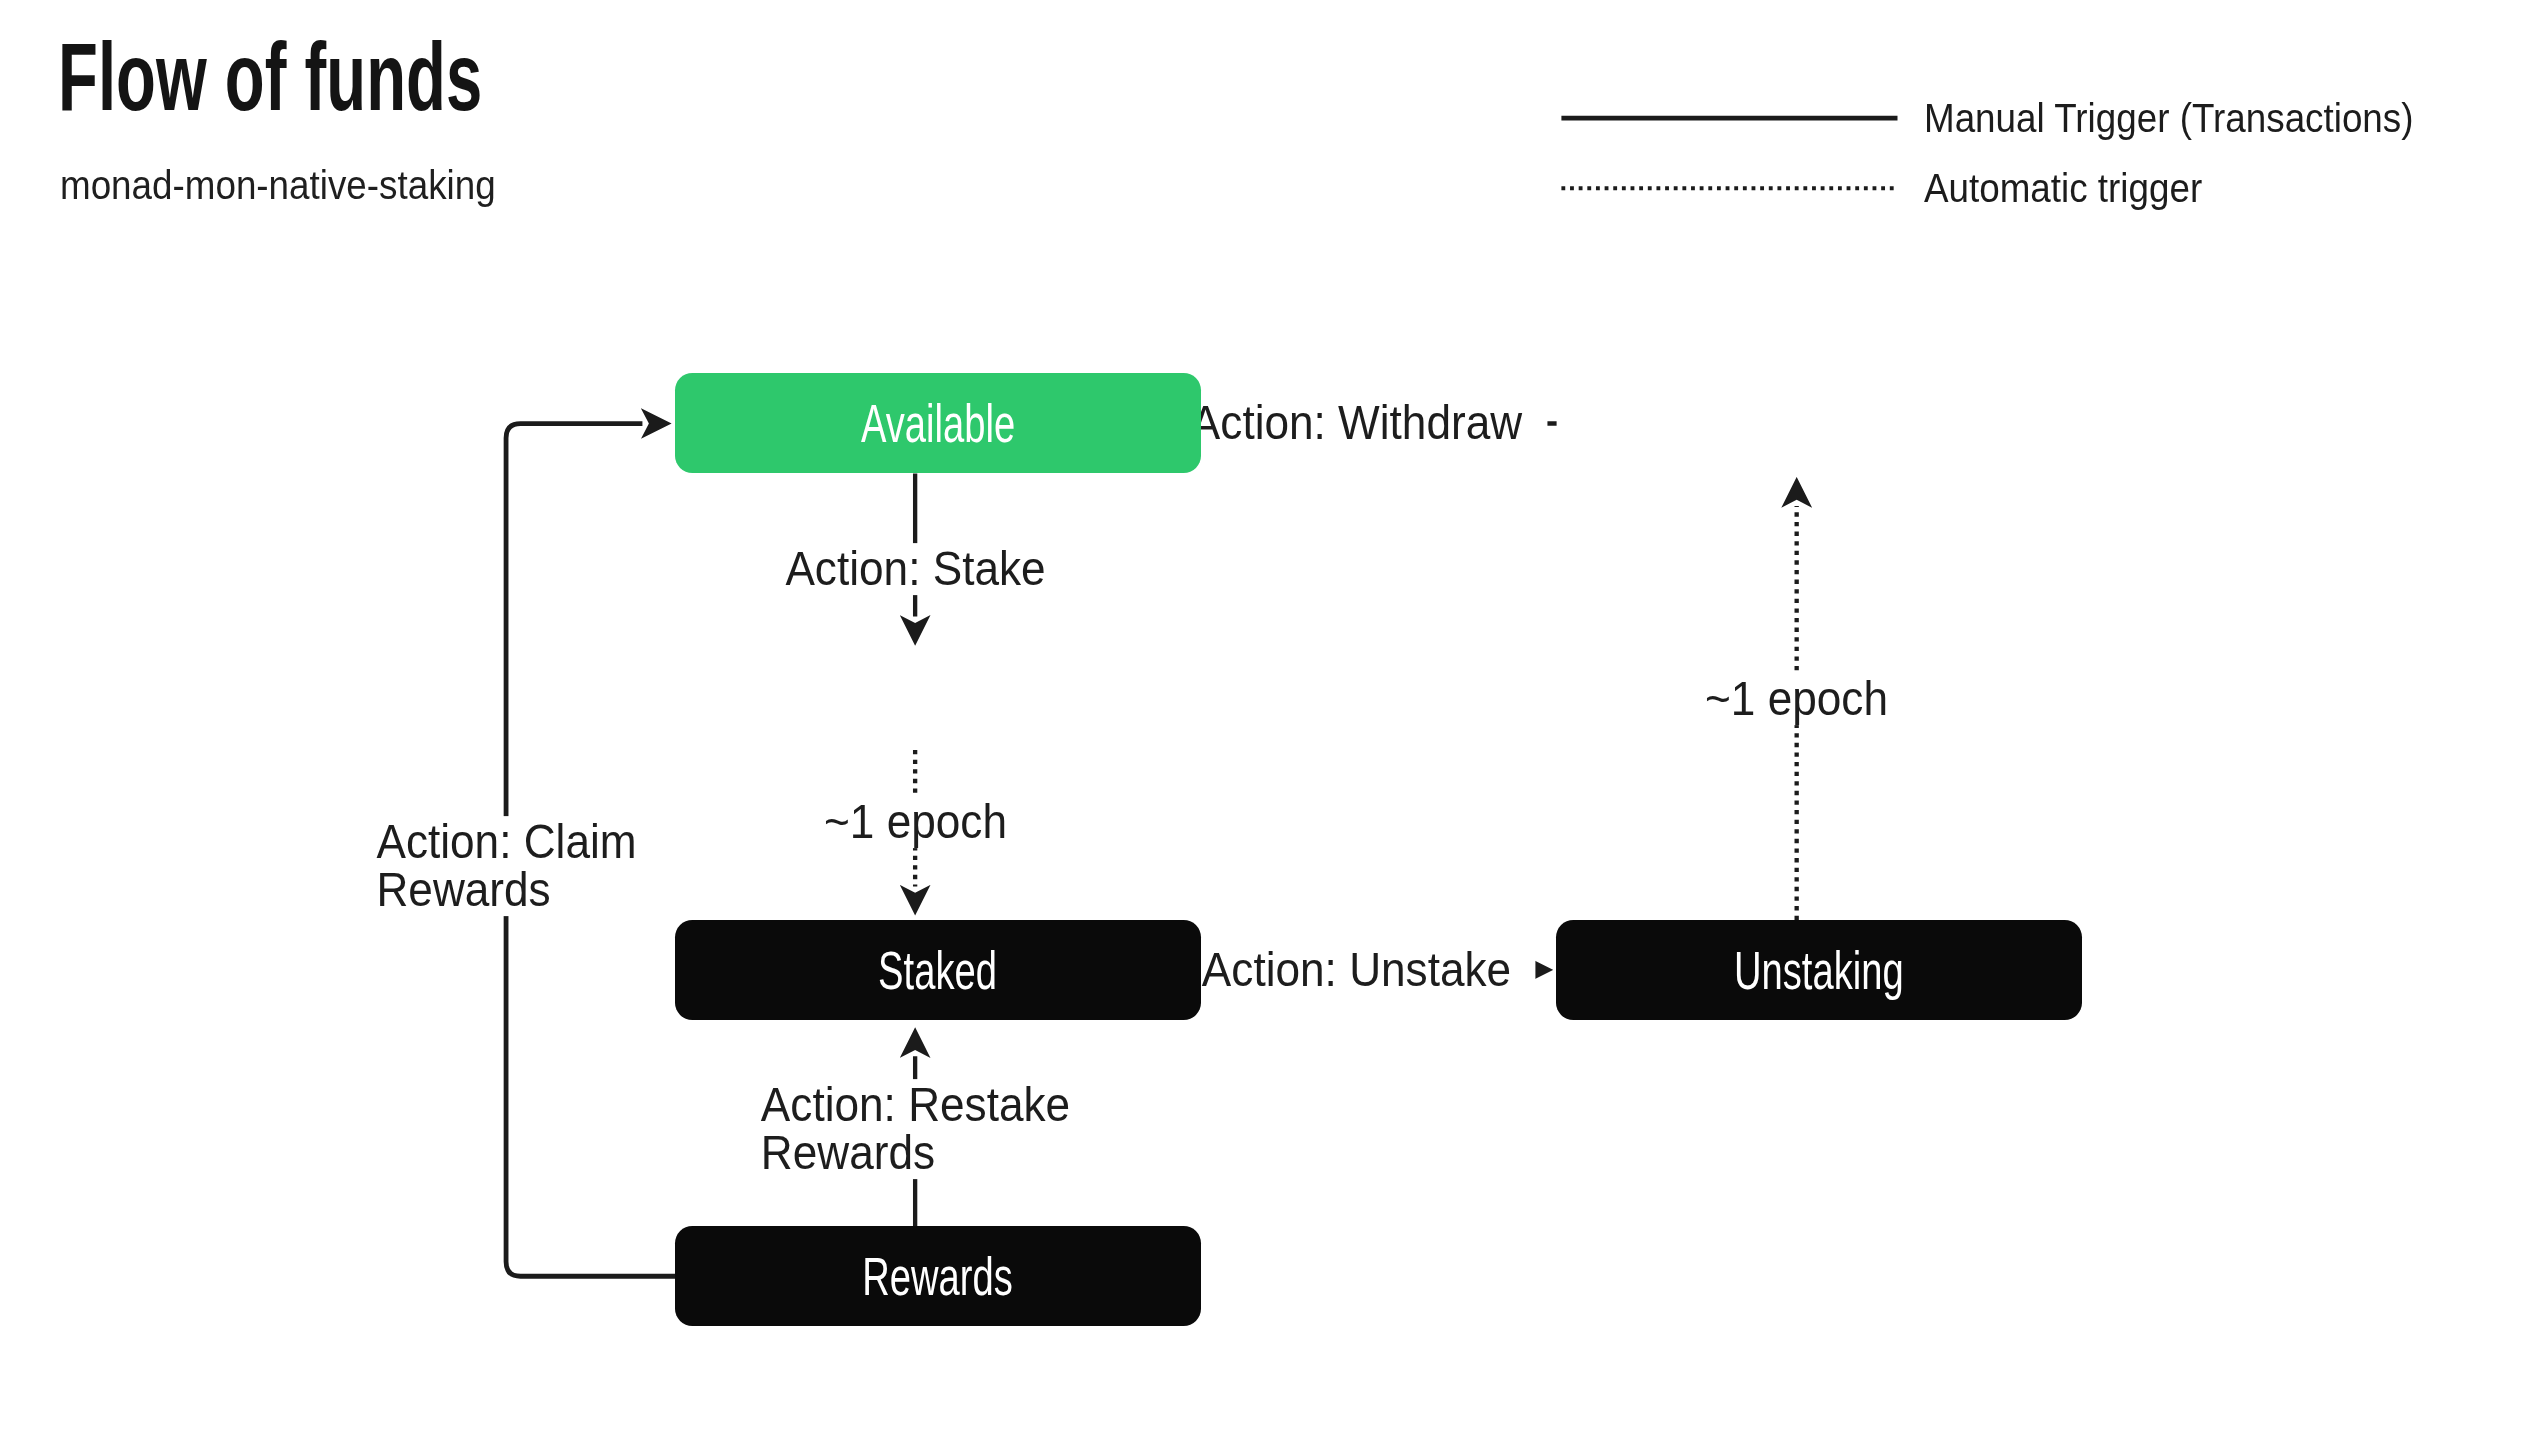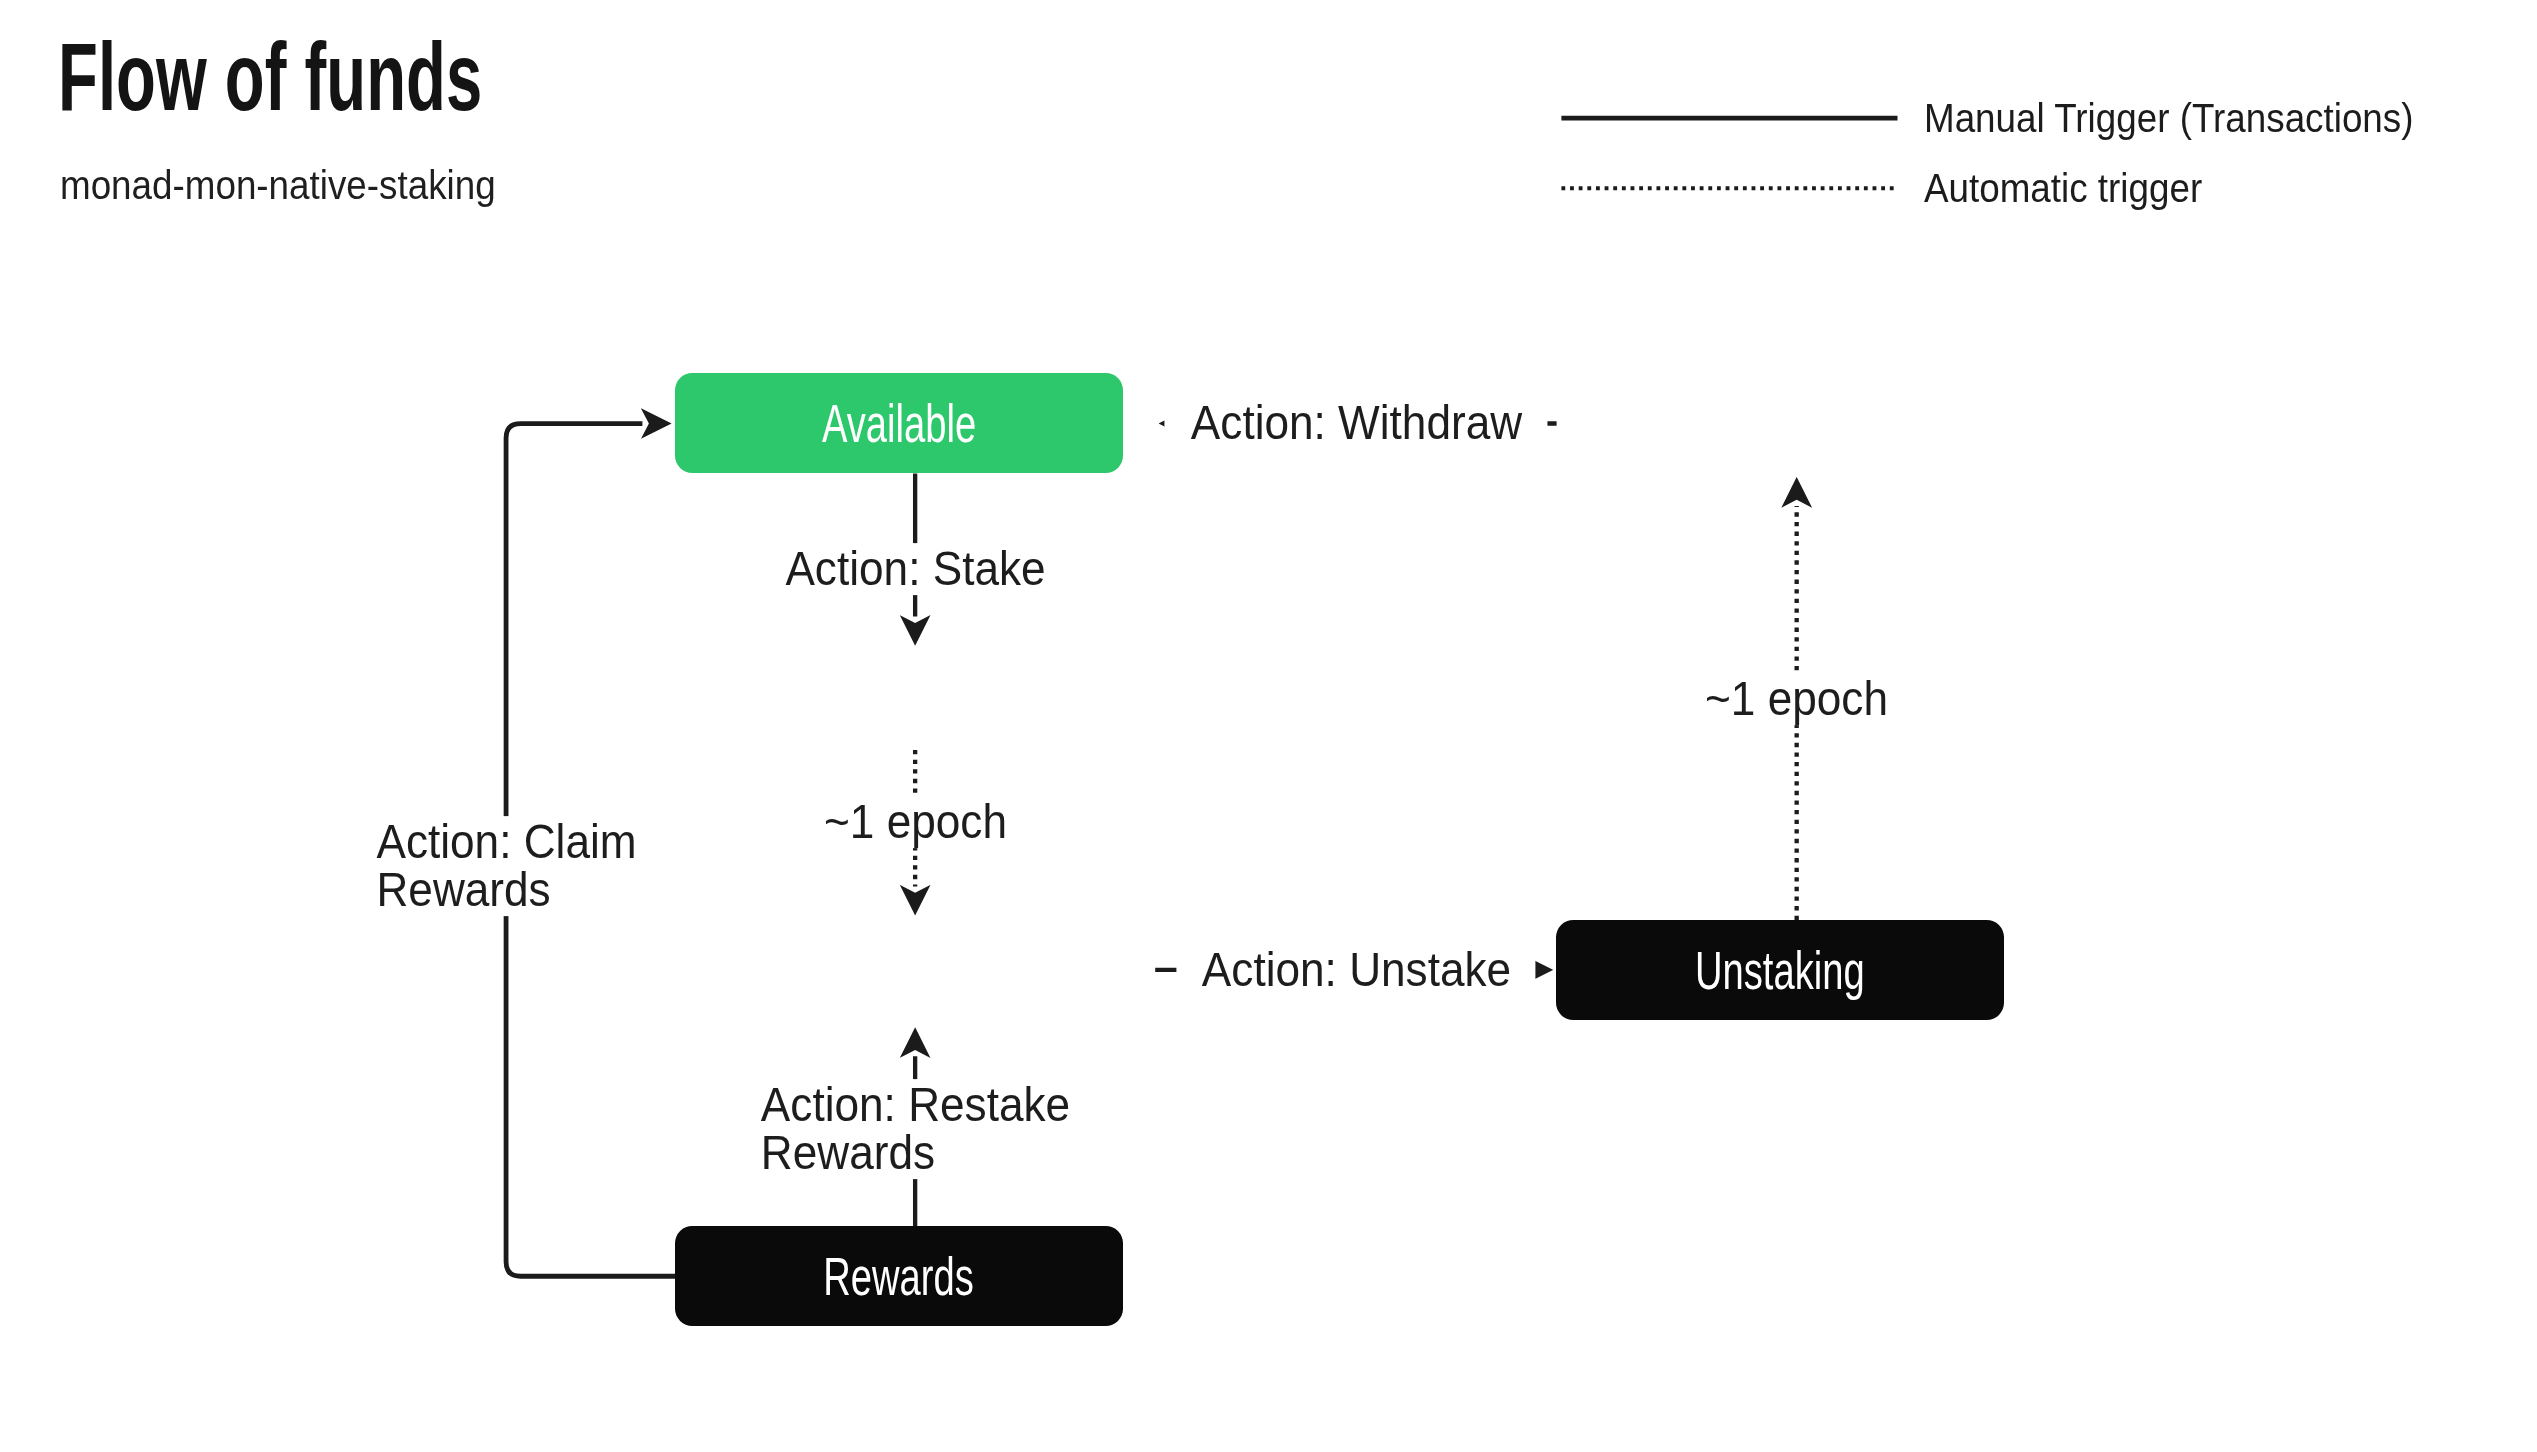--- a/index.html
+++ b/index.html
@@ -47,7 +47,7 @@
 
   
   .node{
-    position:absolute;width:448px;height:100px;border-radius:17.3px;
+    position:absolute;width:526px;height:100px;border-radius:17.3px;
     display:flex;align-items:center;justify-content:center;
     background:var(--black);
   }

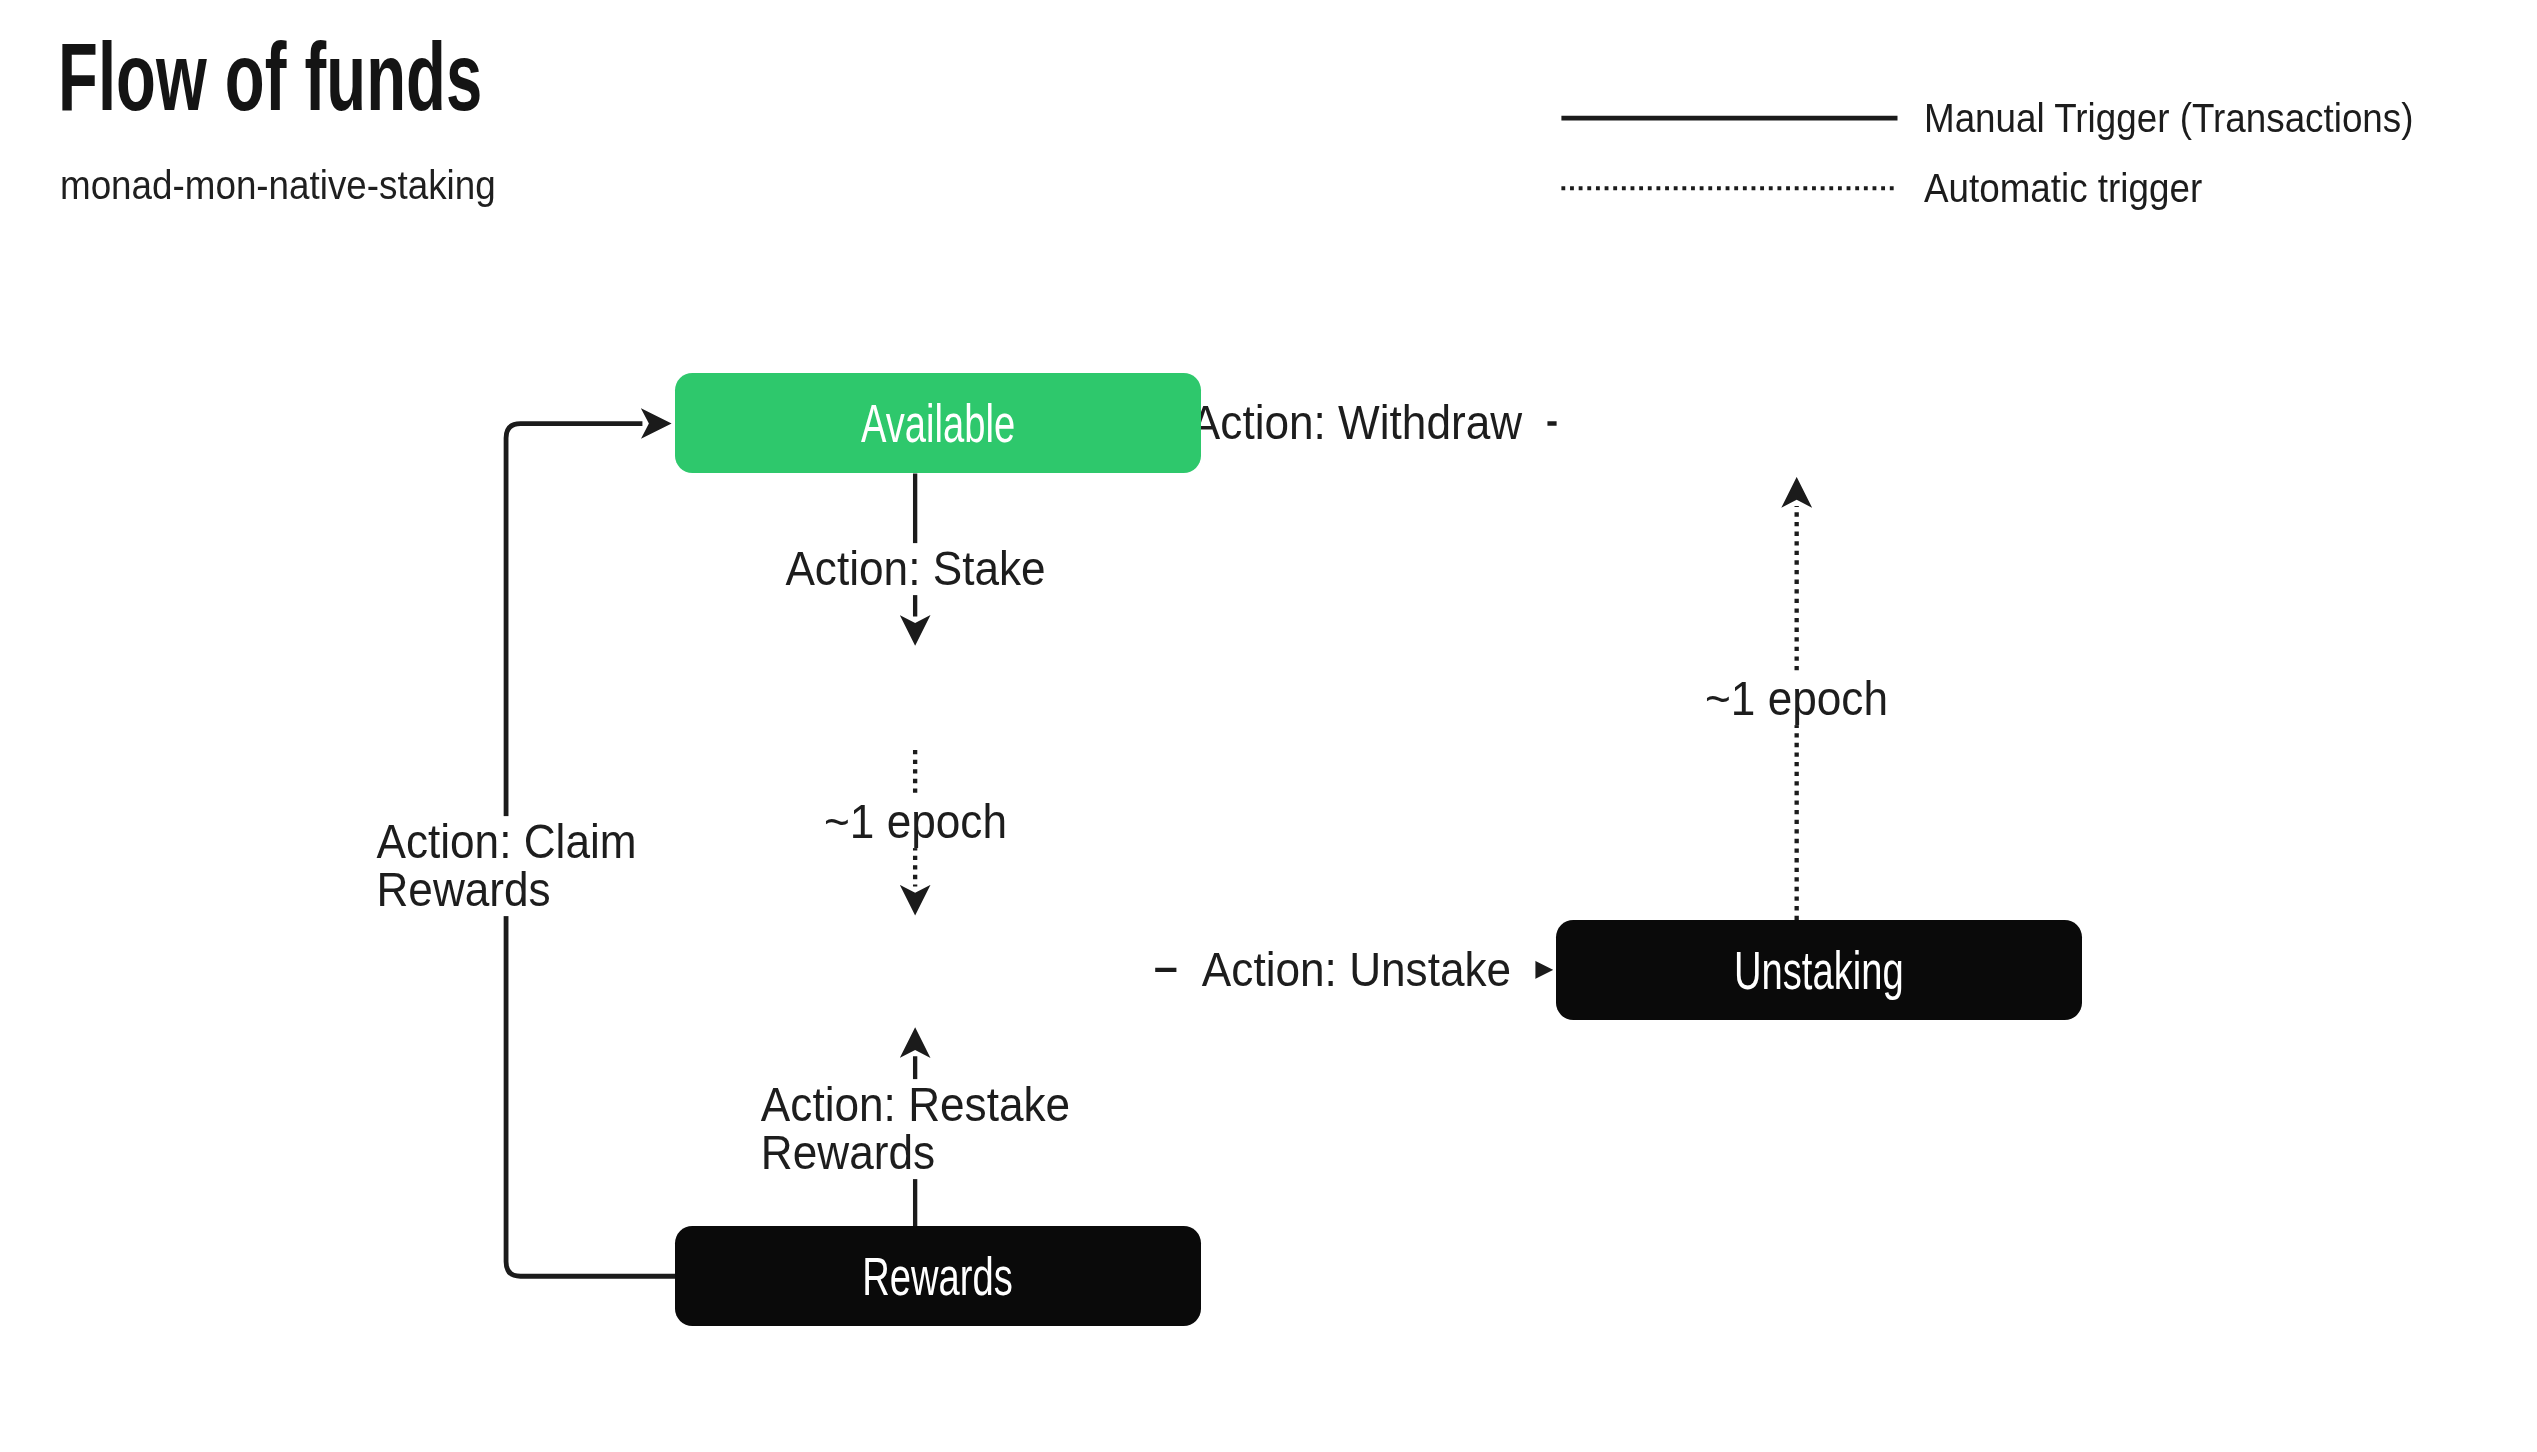--- a/index.html
+++ b/index.html
@@ -147,6 +147,9 @@
   <div class="node green pos-available">
     <span class="node-label">Available</span>
   </div>
+  <div class="node pos-staked">
+    <span class="node-label">Staked</span>
+  </div>
   <div class="node pos-unstaking">
     <span class="node-label">Unstaking</span>
   </div>

